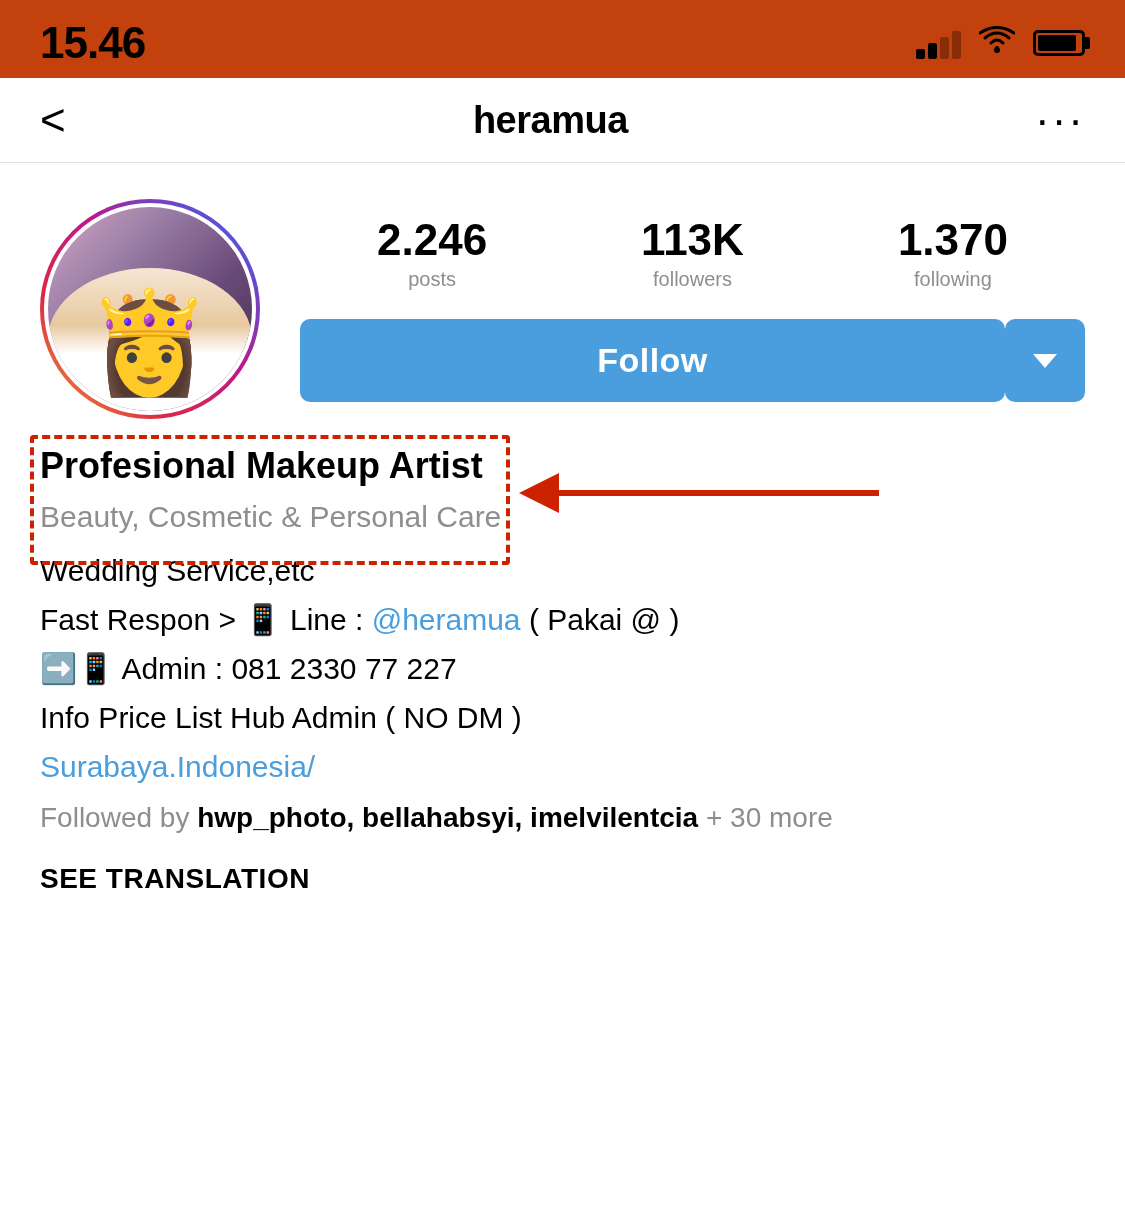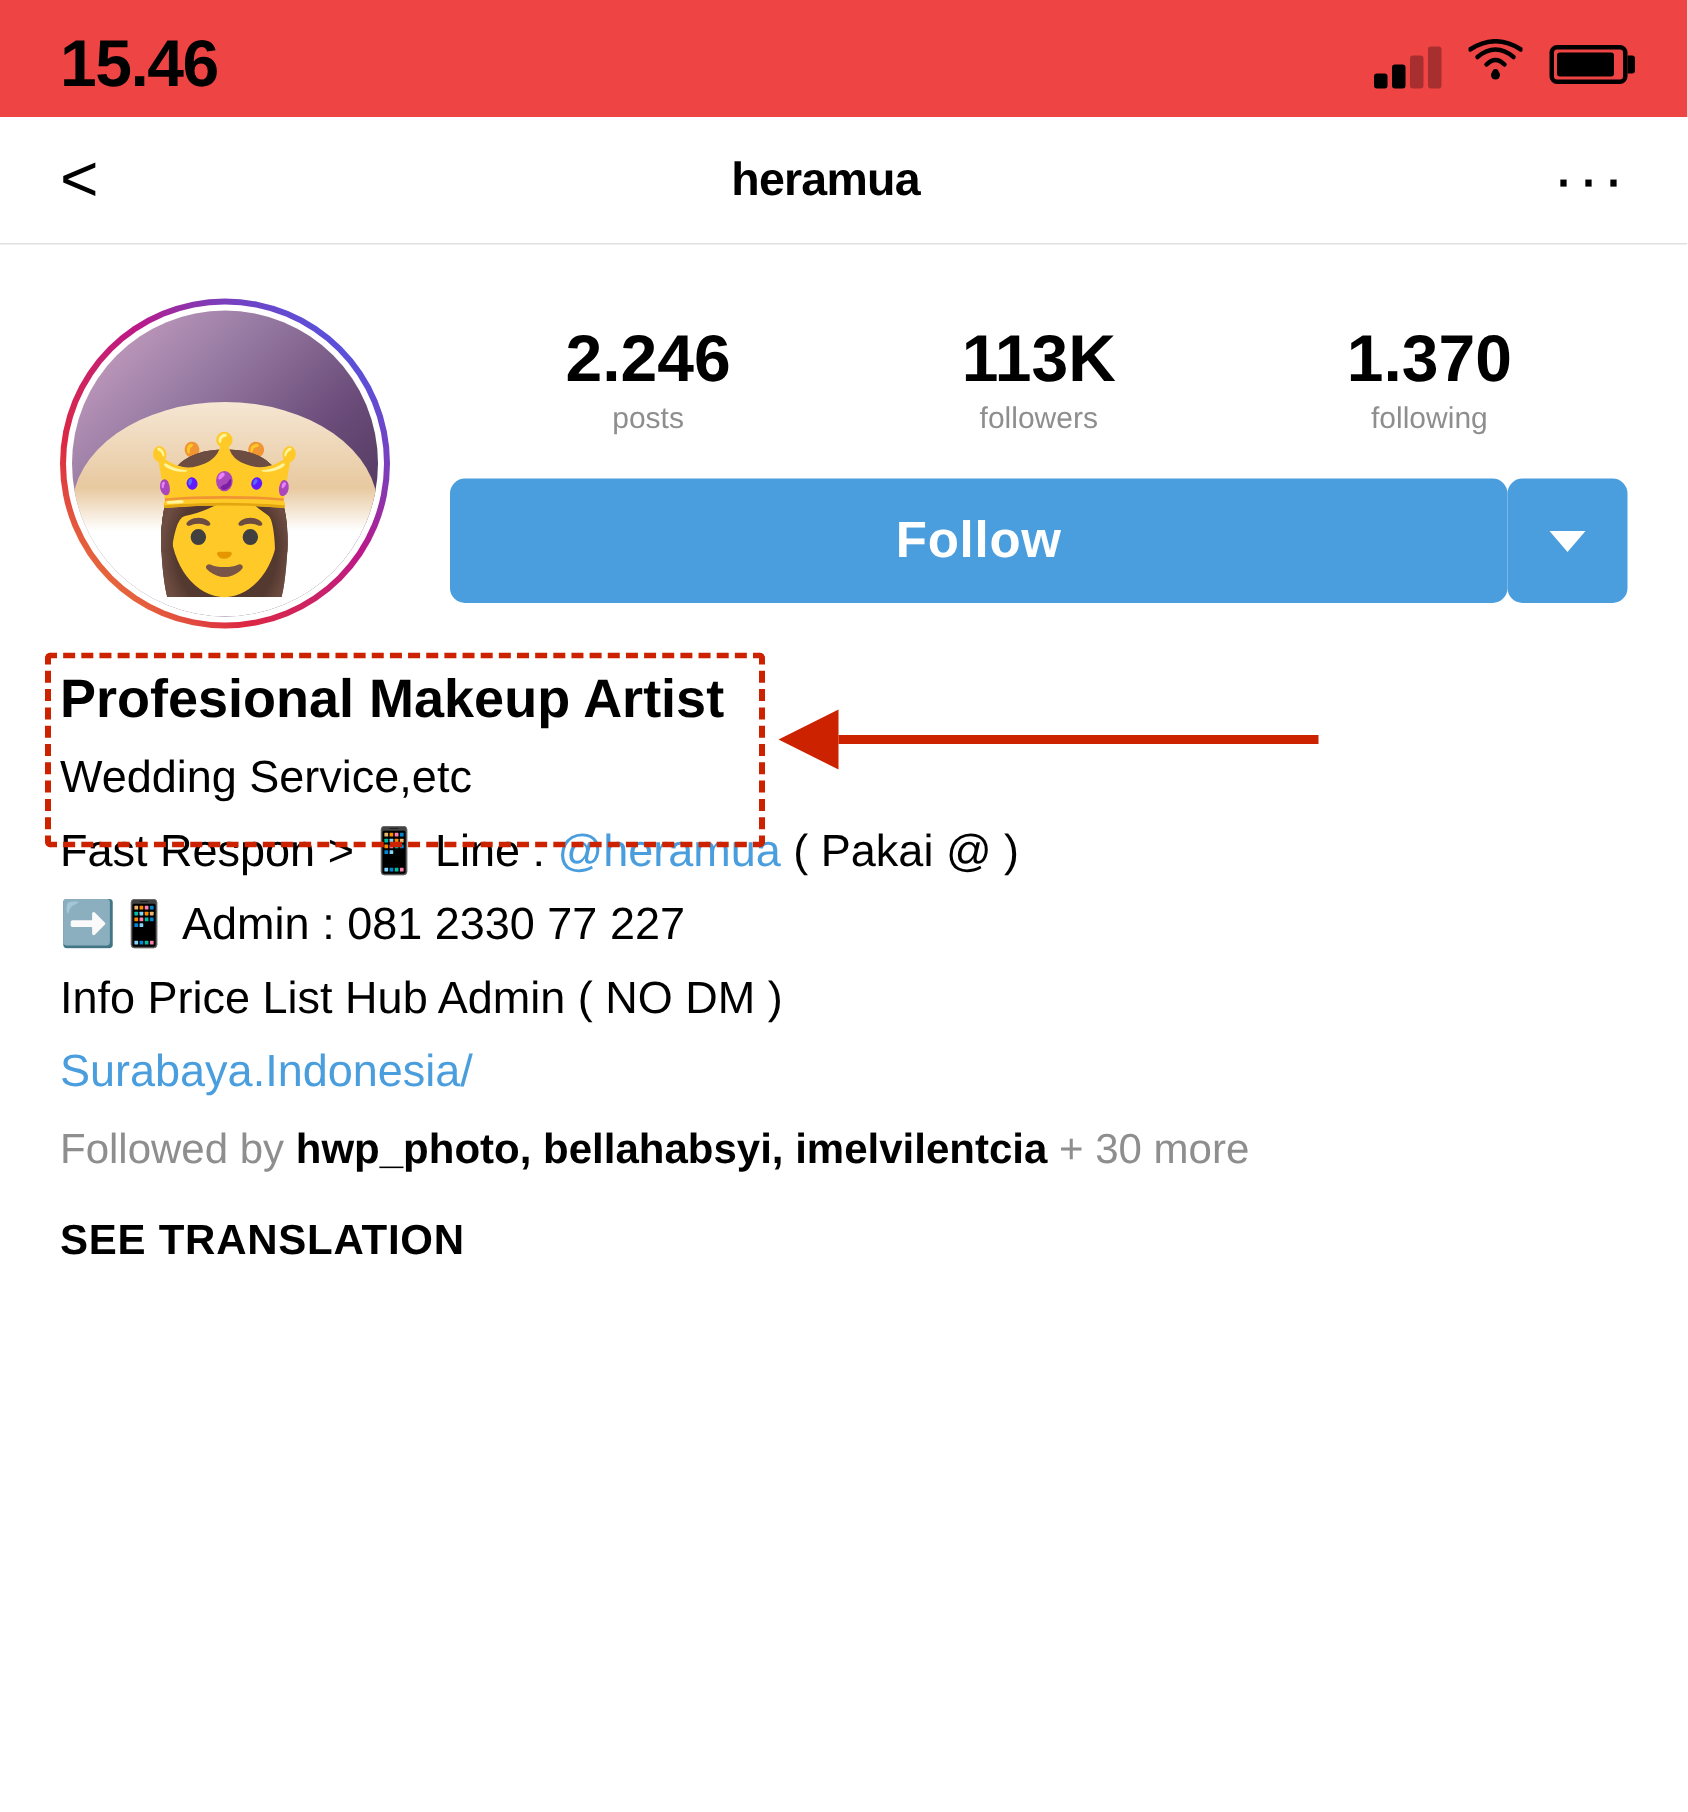--- a/index.html
+++ b/index.html
@@ -19,7 +19,7 @@
       justify-content: space-between;
       align-items: center;
       padding: 18px 40px 10px 40px;
-      background: #ef4444;
+      background: #c2410c;
     }
     .status-time {
       font-size: 44px;

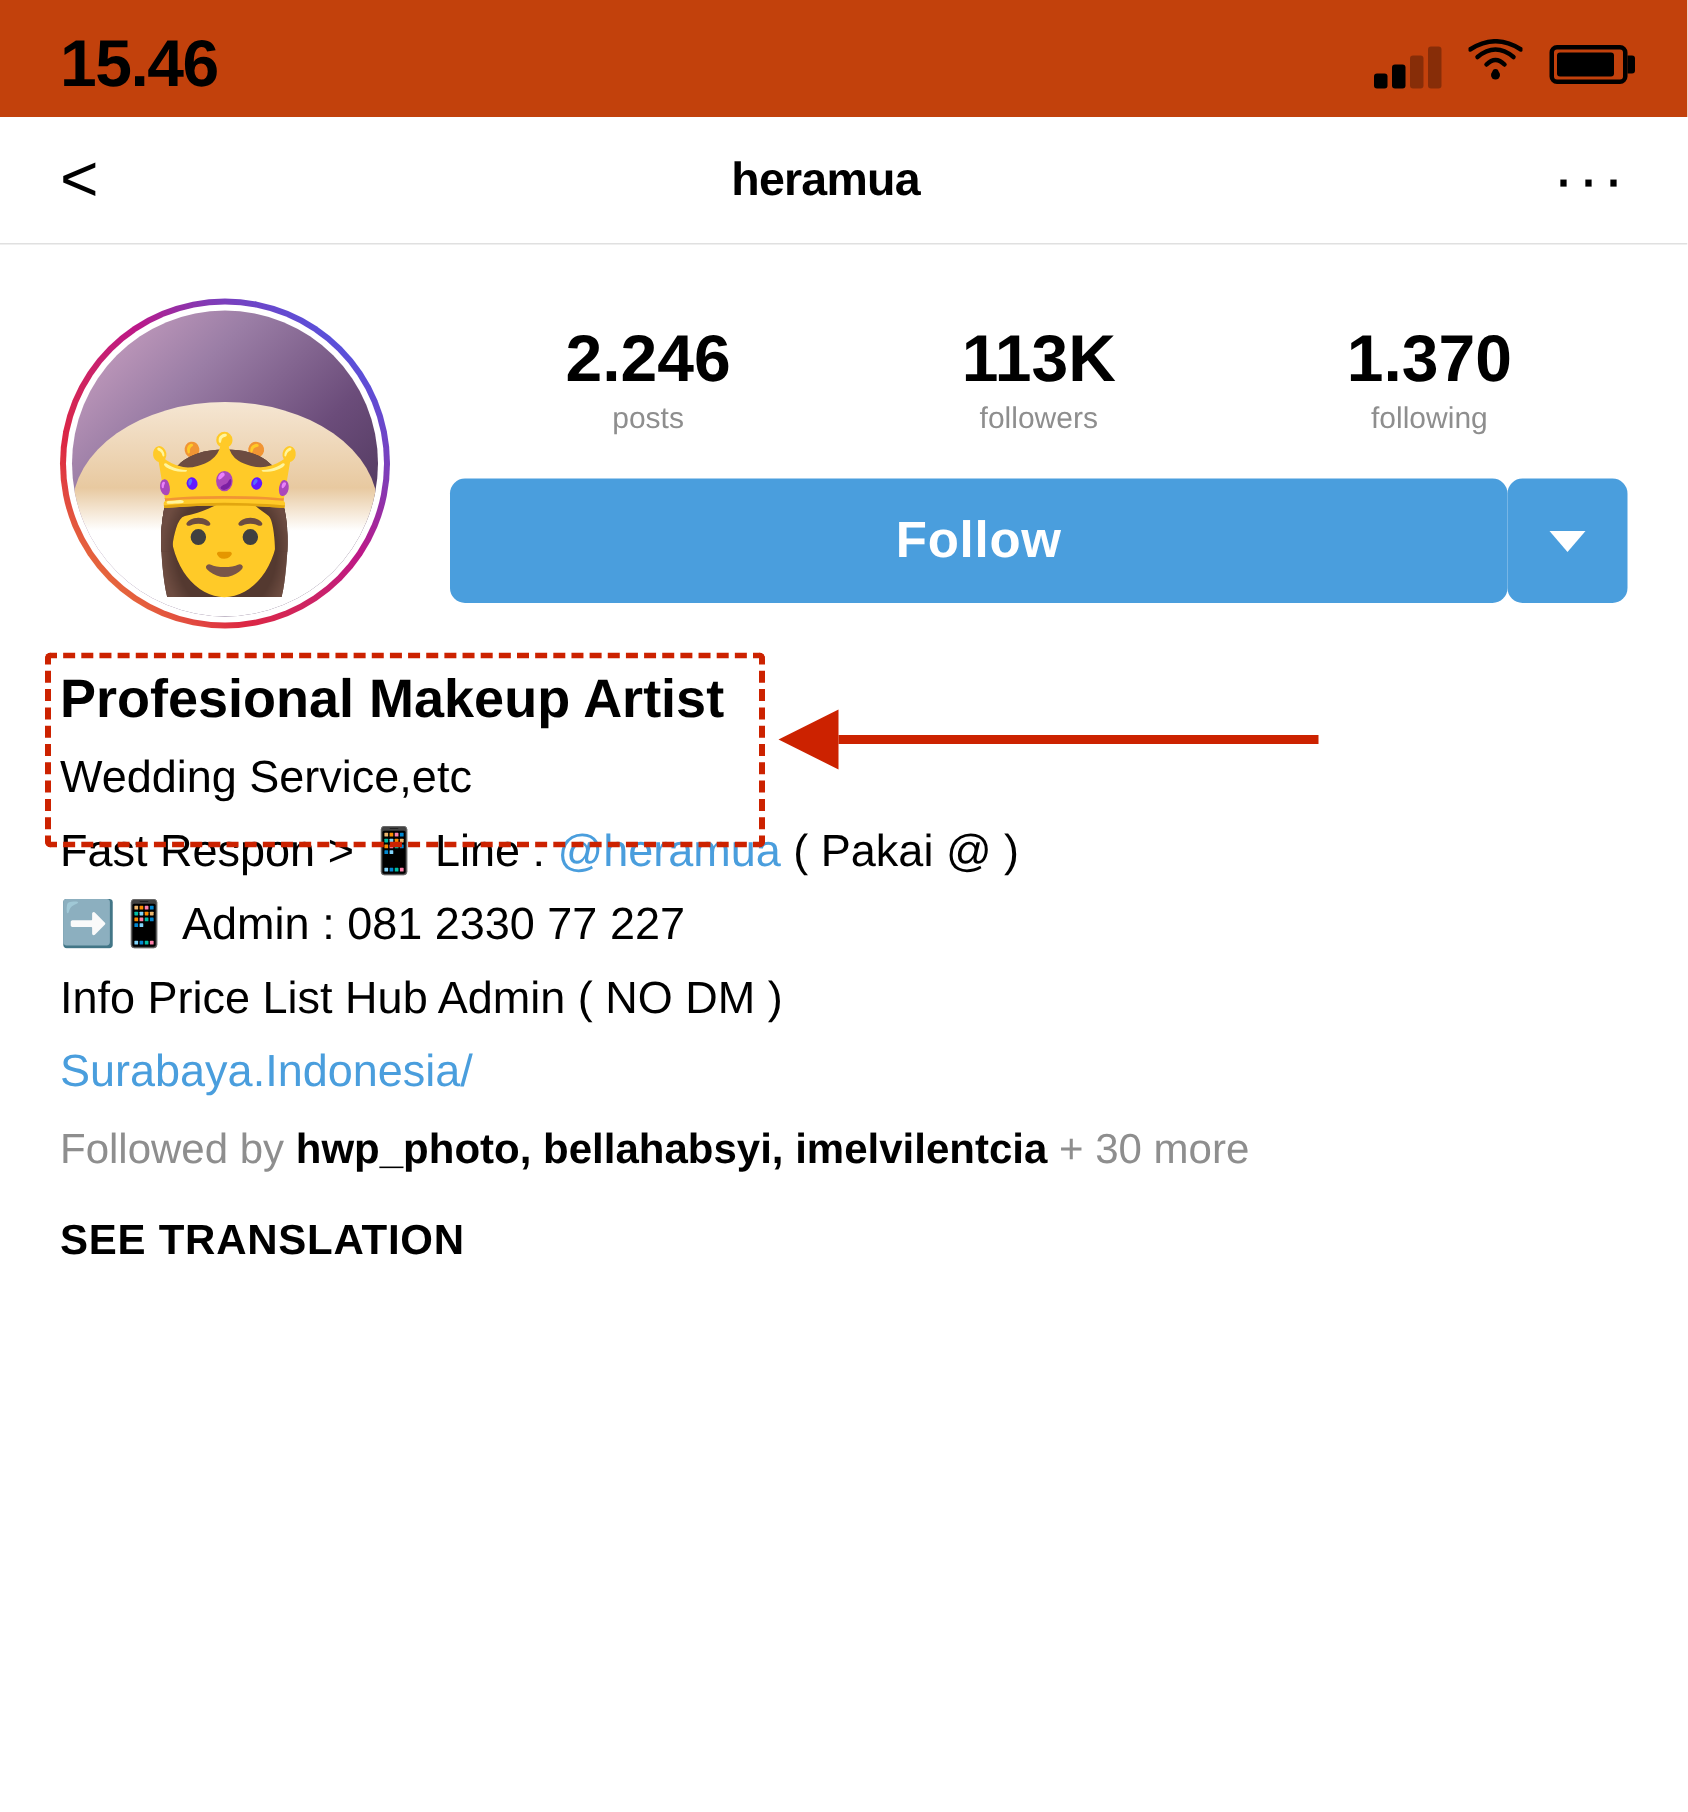--- a/index.html
+++ b/index.html
@@ -98,7 +98,7 @@
       line-height: 1;
     }
     .header-title {
-      font-size: 31px;
+      font-size: 38px;
       font-weight: 700;
       color: #000;
       letter-spacing: -0.5px;

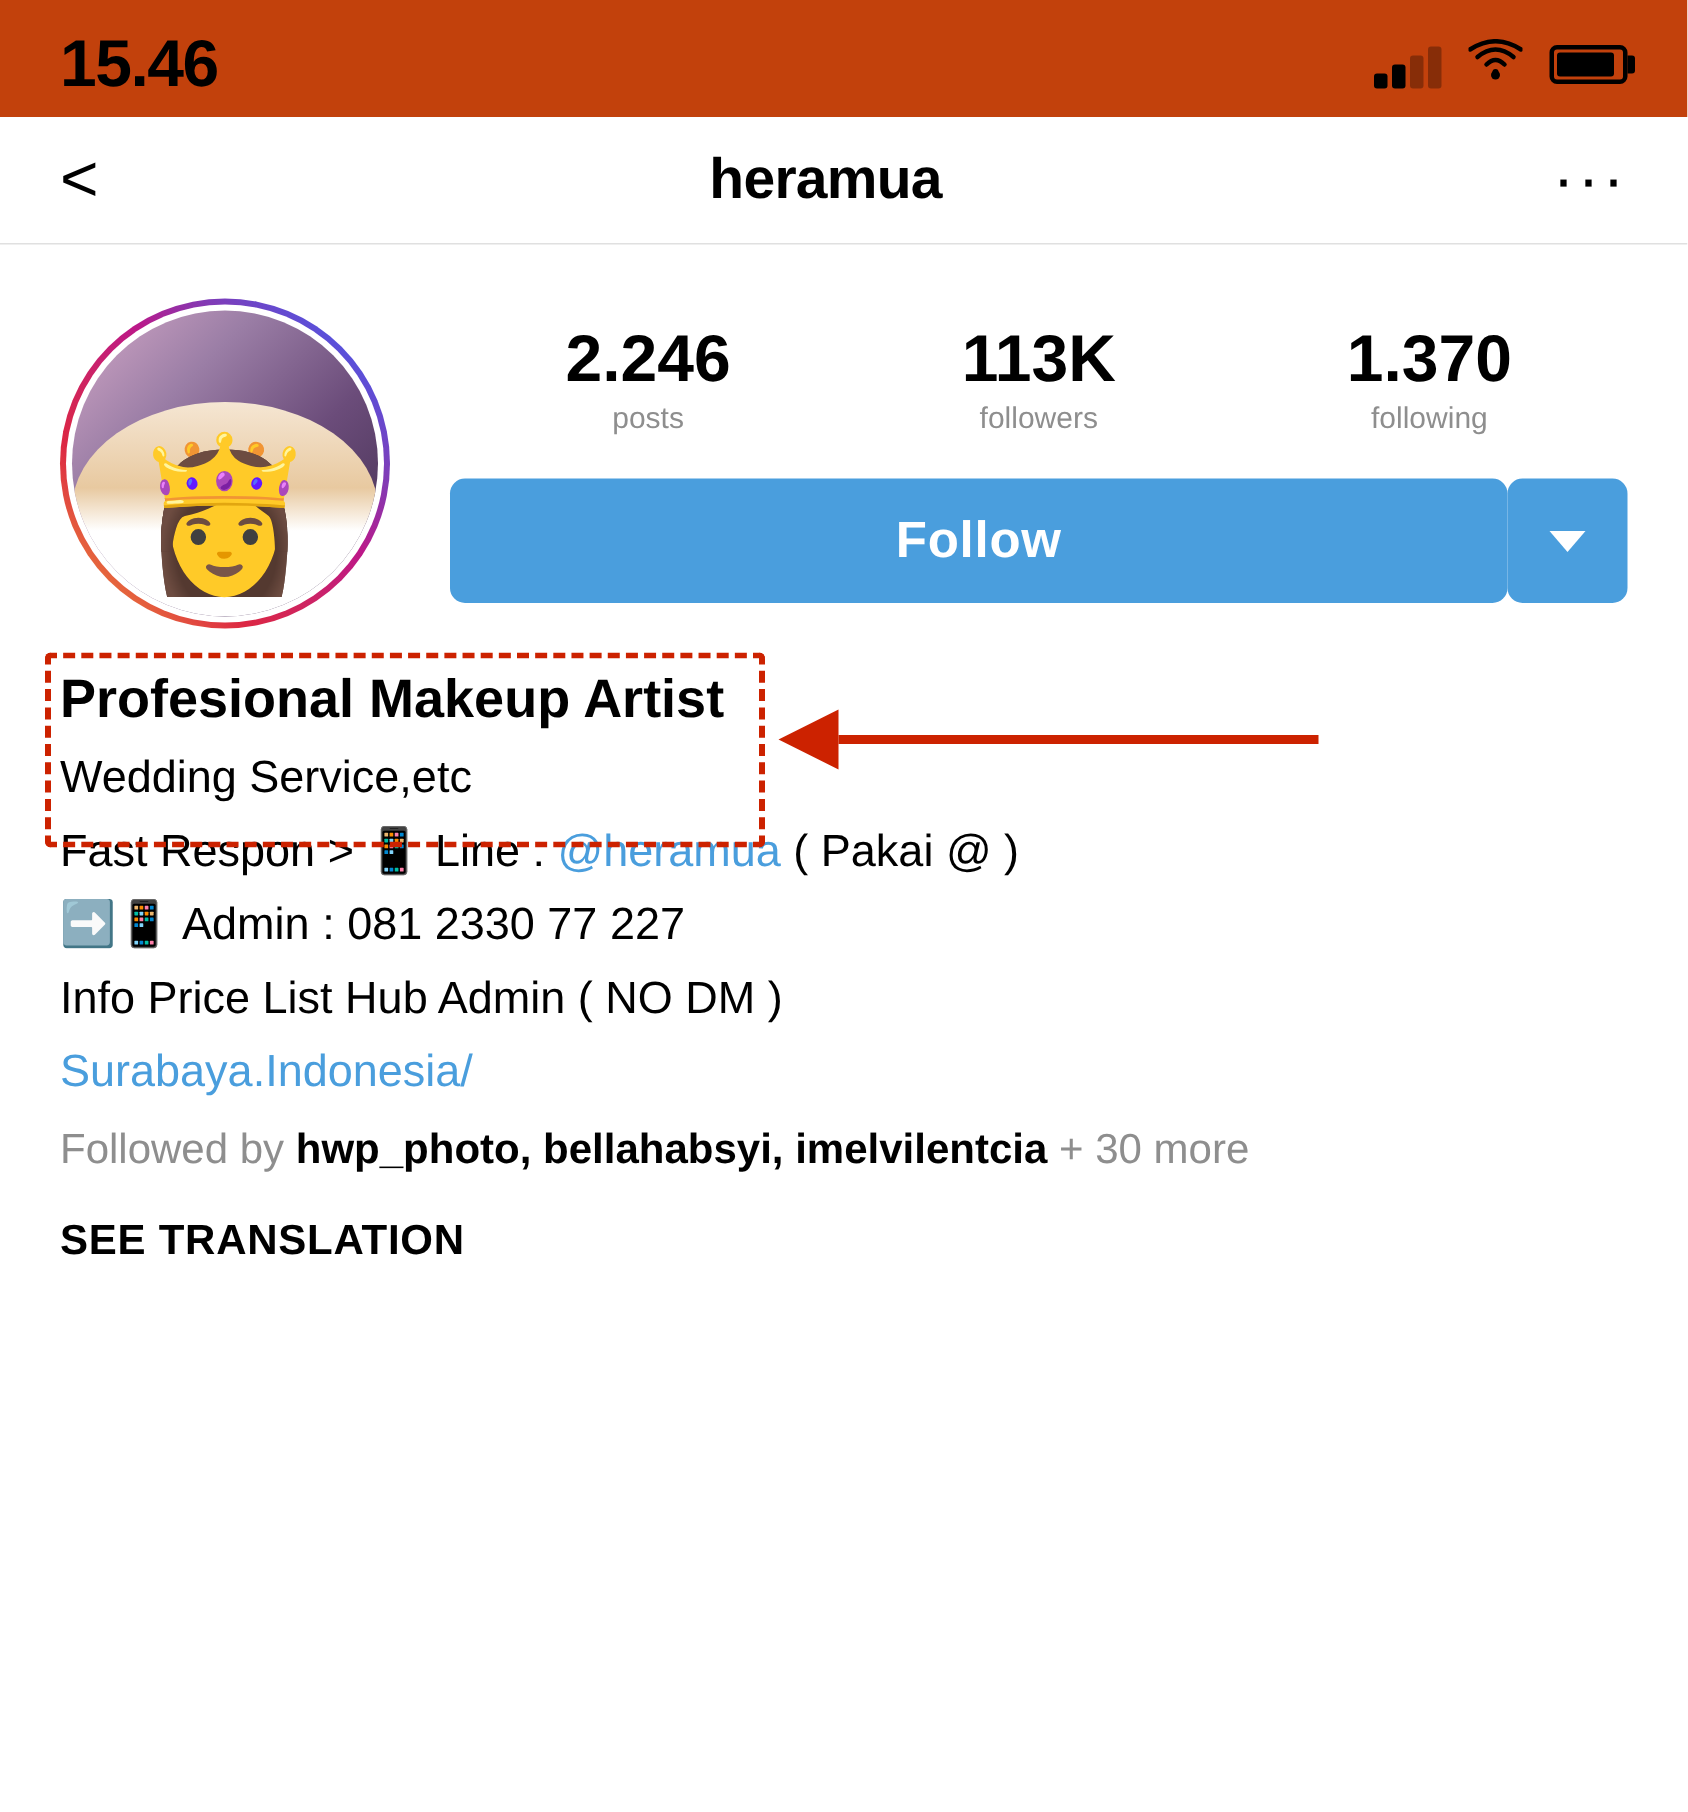--- a/index.html
+++ b/index.html
@@ -405,6 +405,7 @@
   </div>
 
   <div class="bio-name">Profesional Makeup Artist</div>
+  <div class="bio-category">Beauty, Cosmetic &amp; Personal Care</div>
   <div class="bio-text">Wedding Service,etc</div>
   <div class="bio-link-text">
     <span>Fast Respon &gt; 📱 Line : </span><span class="highlight">@heramua</span><span> ( Pakai @ )</span>

